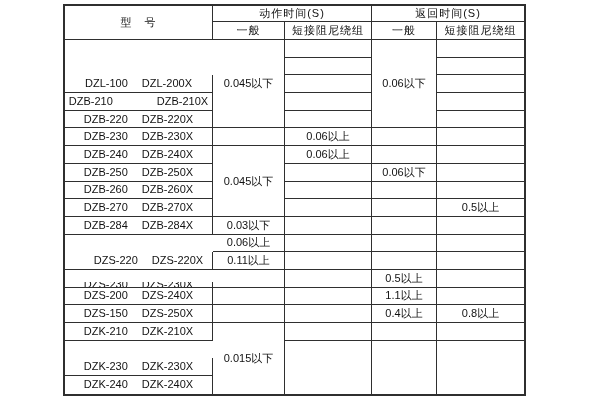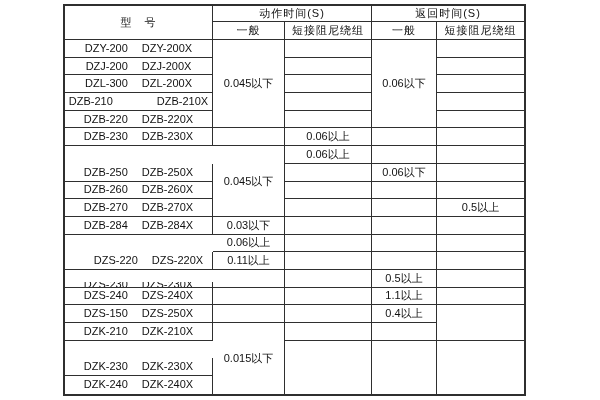--- a/index.html
+++ b/index.html
@@ -40,10 +40,6 @@
   <div class="c h" style="grid-column:3;grid-row:2">短接阻尼绕组</div>
   <div class="c h" style="grid-column:4;grid-row:2">一般</div>
   <div class="c h noR" style="grid-column:5;grid-row:2">短接阻尼绕组</div>
-<div class="c model" style="grid-area: 3 / 1 / span 1;">
-      <span>DZY-200</span>
-      <span>DZY-200X</span>
-    </div>
     <div class="c model" style="grid-area: 4 / 1 / span 1;">
       <span>DZJ-200</span>
       <span>DZJ-200X</span>

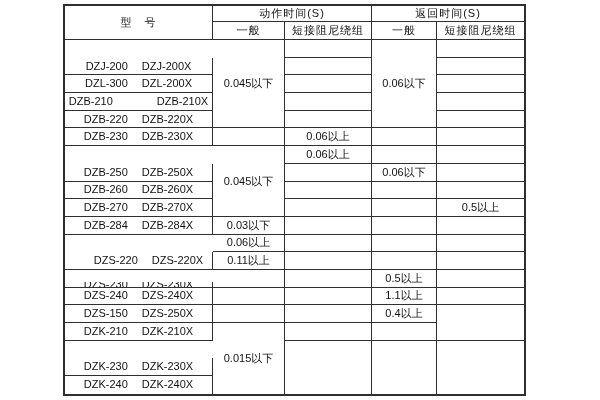--- a/index.html
+++ b/index.html
@@ -40,10 +40,6 @@
   <div class="c h" style="grid-column:3;grid-row:2">短接阻尼绕组</div>
   <div class="c h" style="grid-column:4;grid-row:2">一般</div>
   <div class="c h noR" style="grid-column:5;grid-row:2">短接阻尼绕组</div>
-    <div class="c model" style="grid-area: 4 / 1 / span 1;">
-      <span>DZJ-200</span>
-      <span>DZJ-200X</span>
-    </div>
     <div class="c model" style="grid-area: 5 / 1 / span 1;">
       <span>DZL-300</span>
       <span>DZL-200X</span>

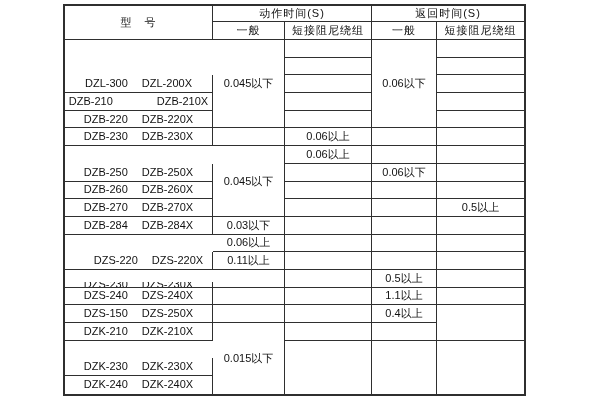--- a/index.html
+++ b/index.html
@@ -41,7 +41,7 @@
   <div class="c h" style="grid-column:4;grid-row:2">一般</div>
   <div class="c h noR" style="grid-column:5;grid-row:2">短接阻尼绕组</div>
     <div class="c model" style="grid-area: 5 / 1 / span 1;">
-      <span>DZL-300</span>
+      <span>DZL-100</span>
       <span>DZL-200X</span>
     </div>
     <div class="c model" style="grid-area: 6 / 1 / span 1; gap: 44px;">

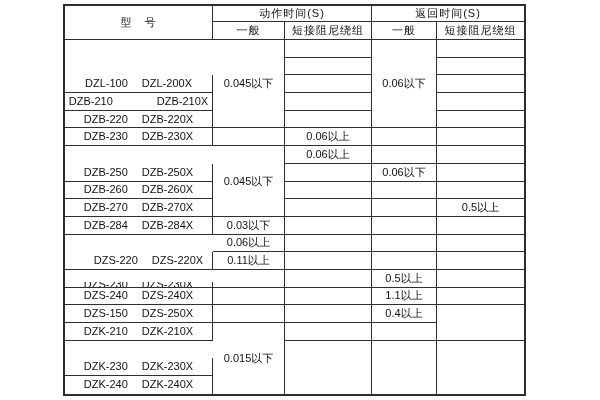--- a/index.html
+++ b/index.html
@@ -55,6 +55,10 @@
     <div class="c model" style="grid-area: 8 / 1 / span 1;">
       <span>DZB-230</span>
       <span>DZB-230X</span>
+    </div>
+    <div class="c model" style="grid-area: 9 / 1 / span 1;">
+      <span>DZB-240</span>
+      <span>DZB-240X</span>
     </div>
     <div class="c model" style="grid-area: 10 / 1 / span 1;">
       <span>DZB-250</span>

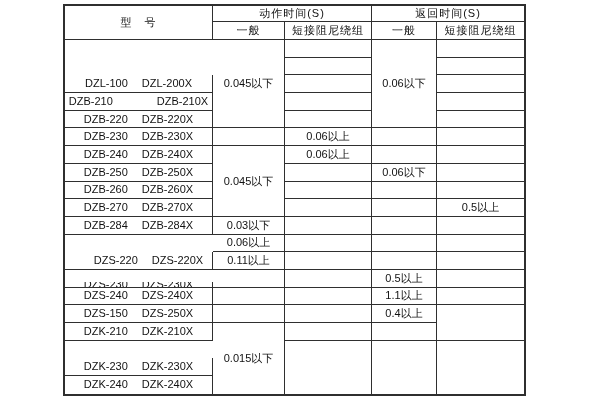--- a/index.html
+++ b/index.html
@@ -85,7 +85,7 @@
       <span>DZS-230X</span>
     </div>
     <div class="c model" style="grid-area: 17 / 1 / span 1;">
-      <span>DZS-240</span>
+      <span>DZS-200</span>
       <span>DZS-240X</span>
     </div>
     <div class="c model" style="grid-area: 18 / 1 / span 1;">

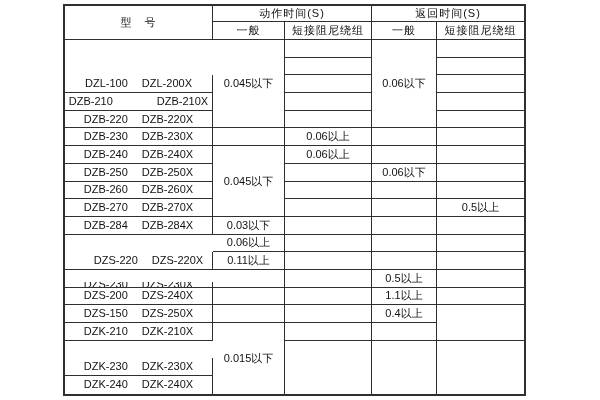--- a/index.html
+++ b/index.html
@@ -161,6 +161,7 @@
     <div class="c noR" style="grid-area: 15 / 5 / span 1;"></div>
     <div class="c noR" style="grid-area: 16 / 5 / span 1;"></div>
     <div class="c noR" style="grid-area: 17 / 5 / span 1;"></div>
+    <div class="c noR" style="grid-area: 18 / 5 / span 1;">0.8以上</div>
     <div class="c noR" style="grid-area: 19 / 5 / span 1;"></div>
     <div class="c noR noB" style="grid-area: 20 / 5 / span 3;"></div>
   </div>

